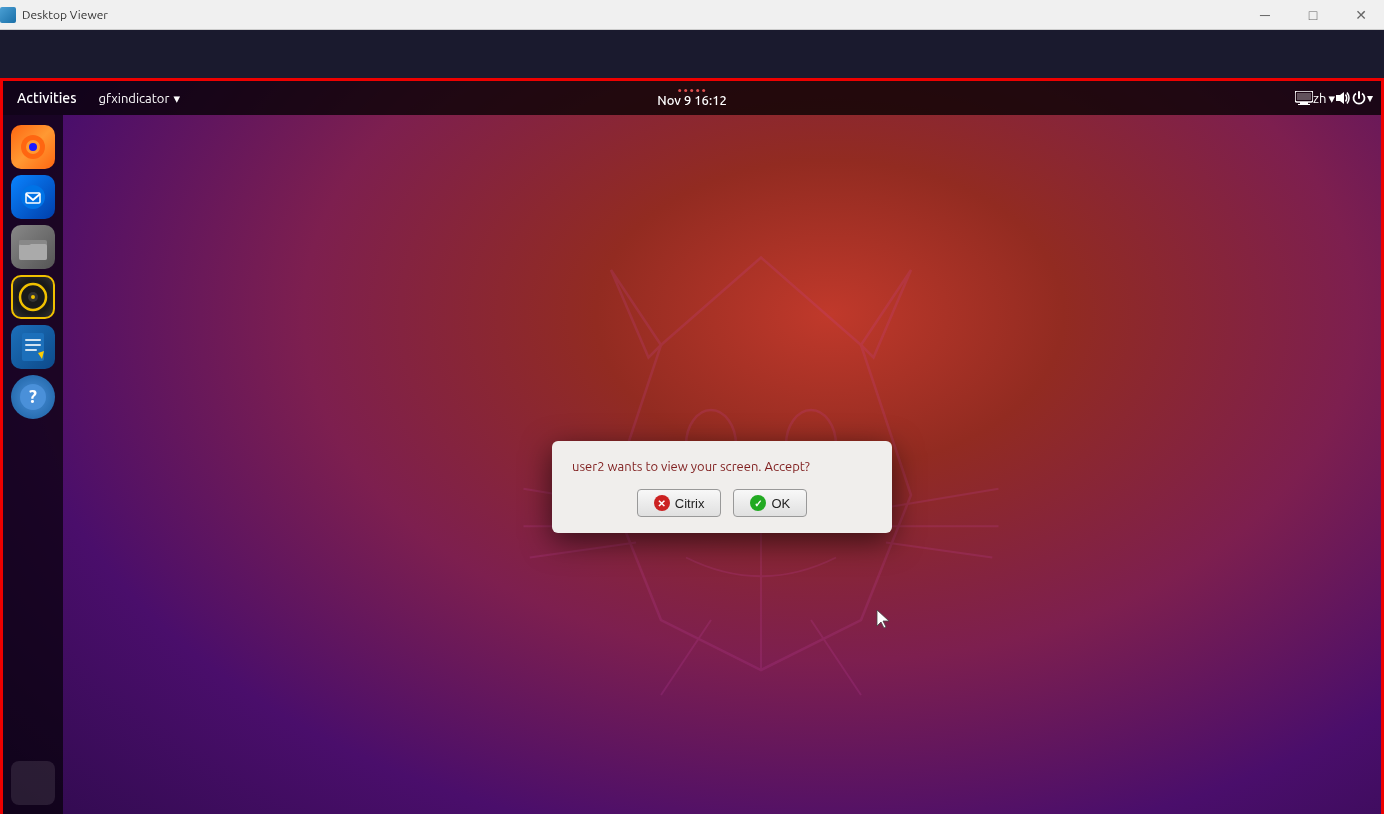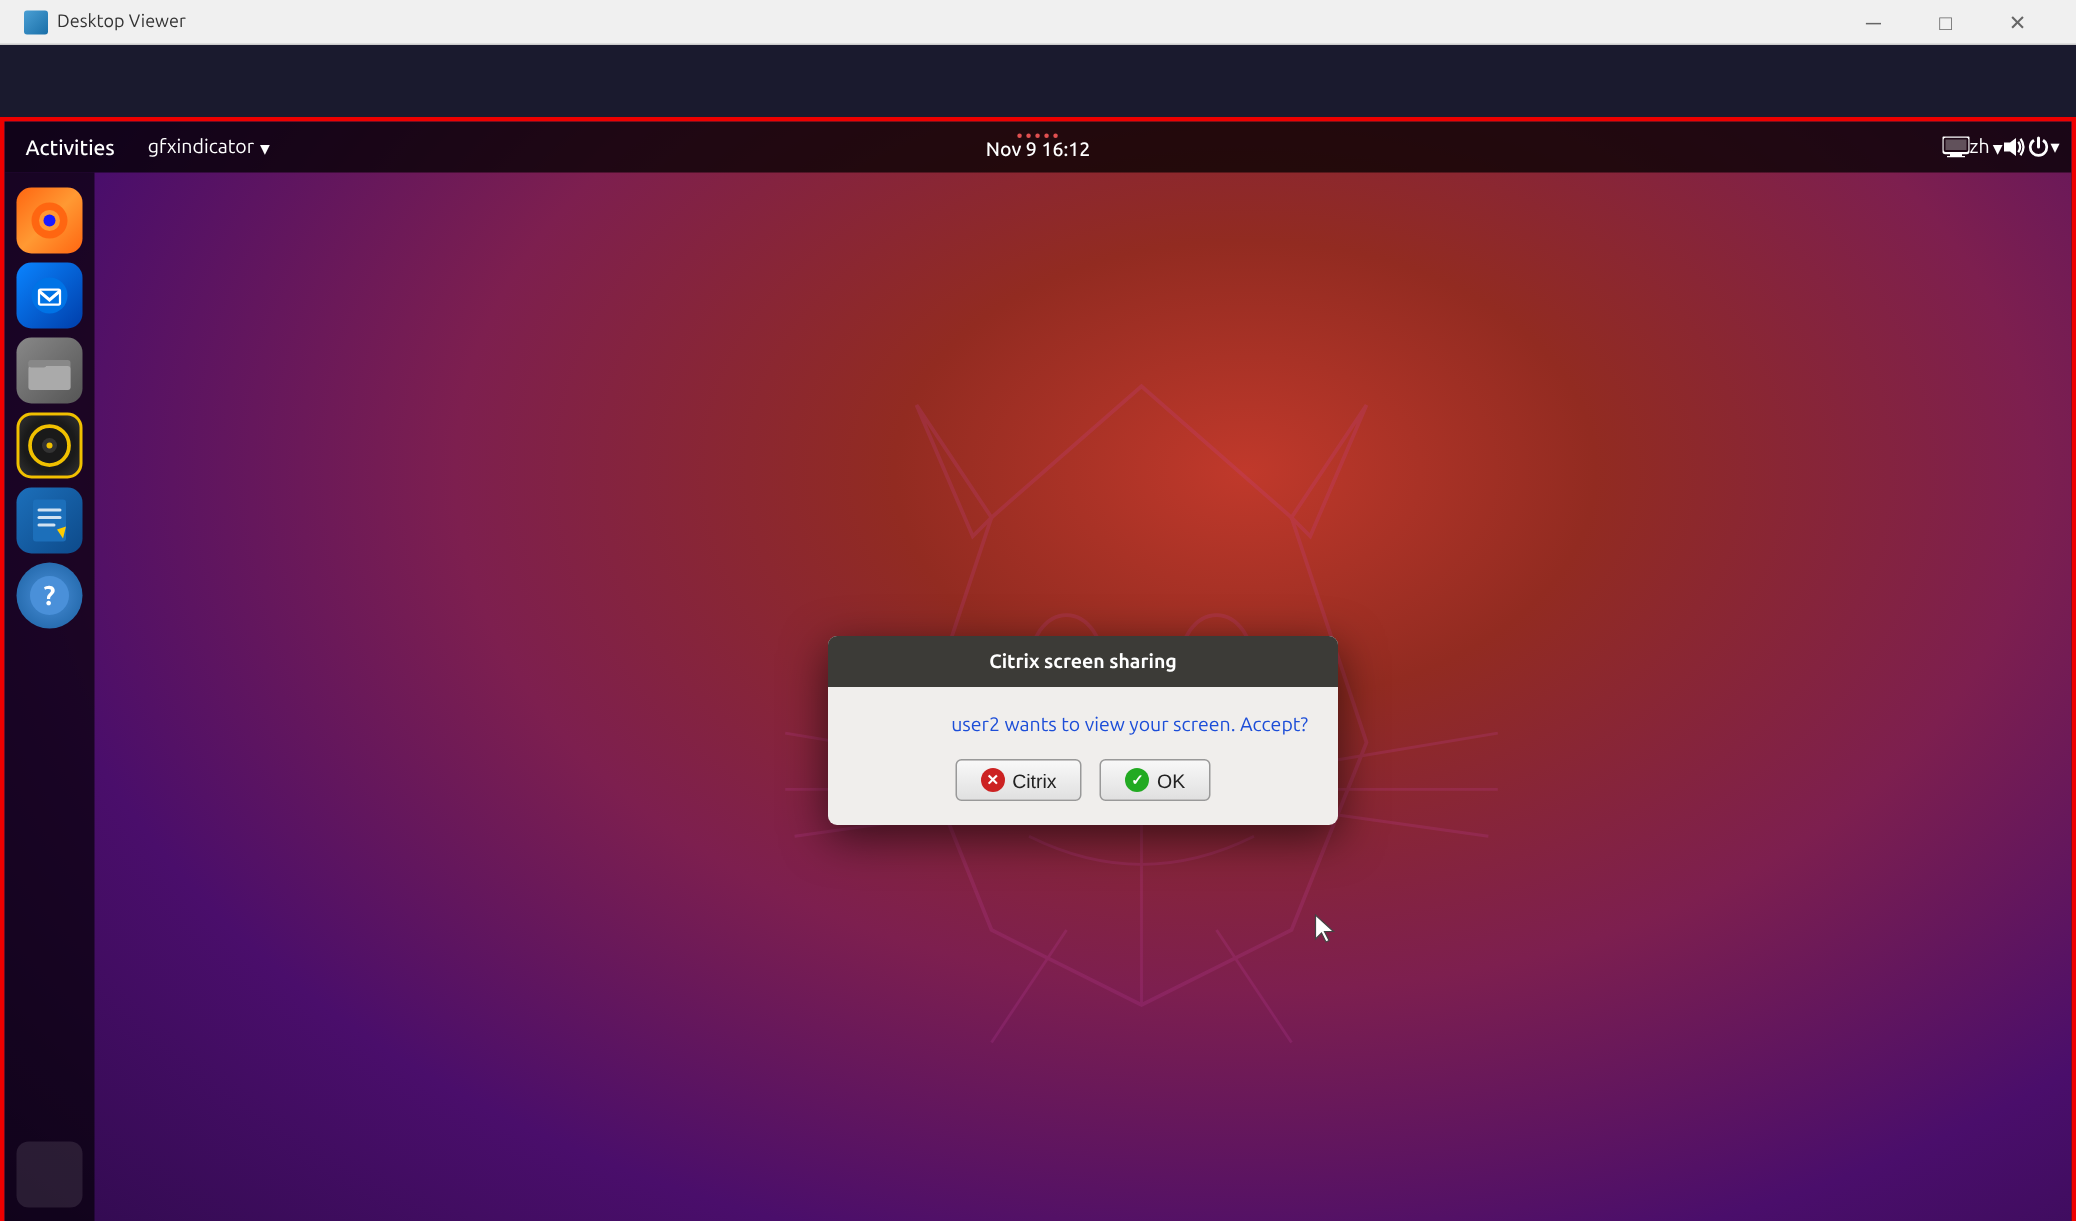--- a/index.html
+++ b/index.html
@@ -20,7 +20,7 @@
       display: flex;
       align-items: center;
       justify-content: space-between;
-      padding: 0 16px;
+      padding: 0 0;
       border-bottom: 1px solid #ccc;
       position: absolute;
       top: 0;

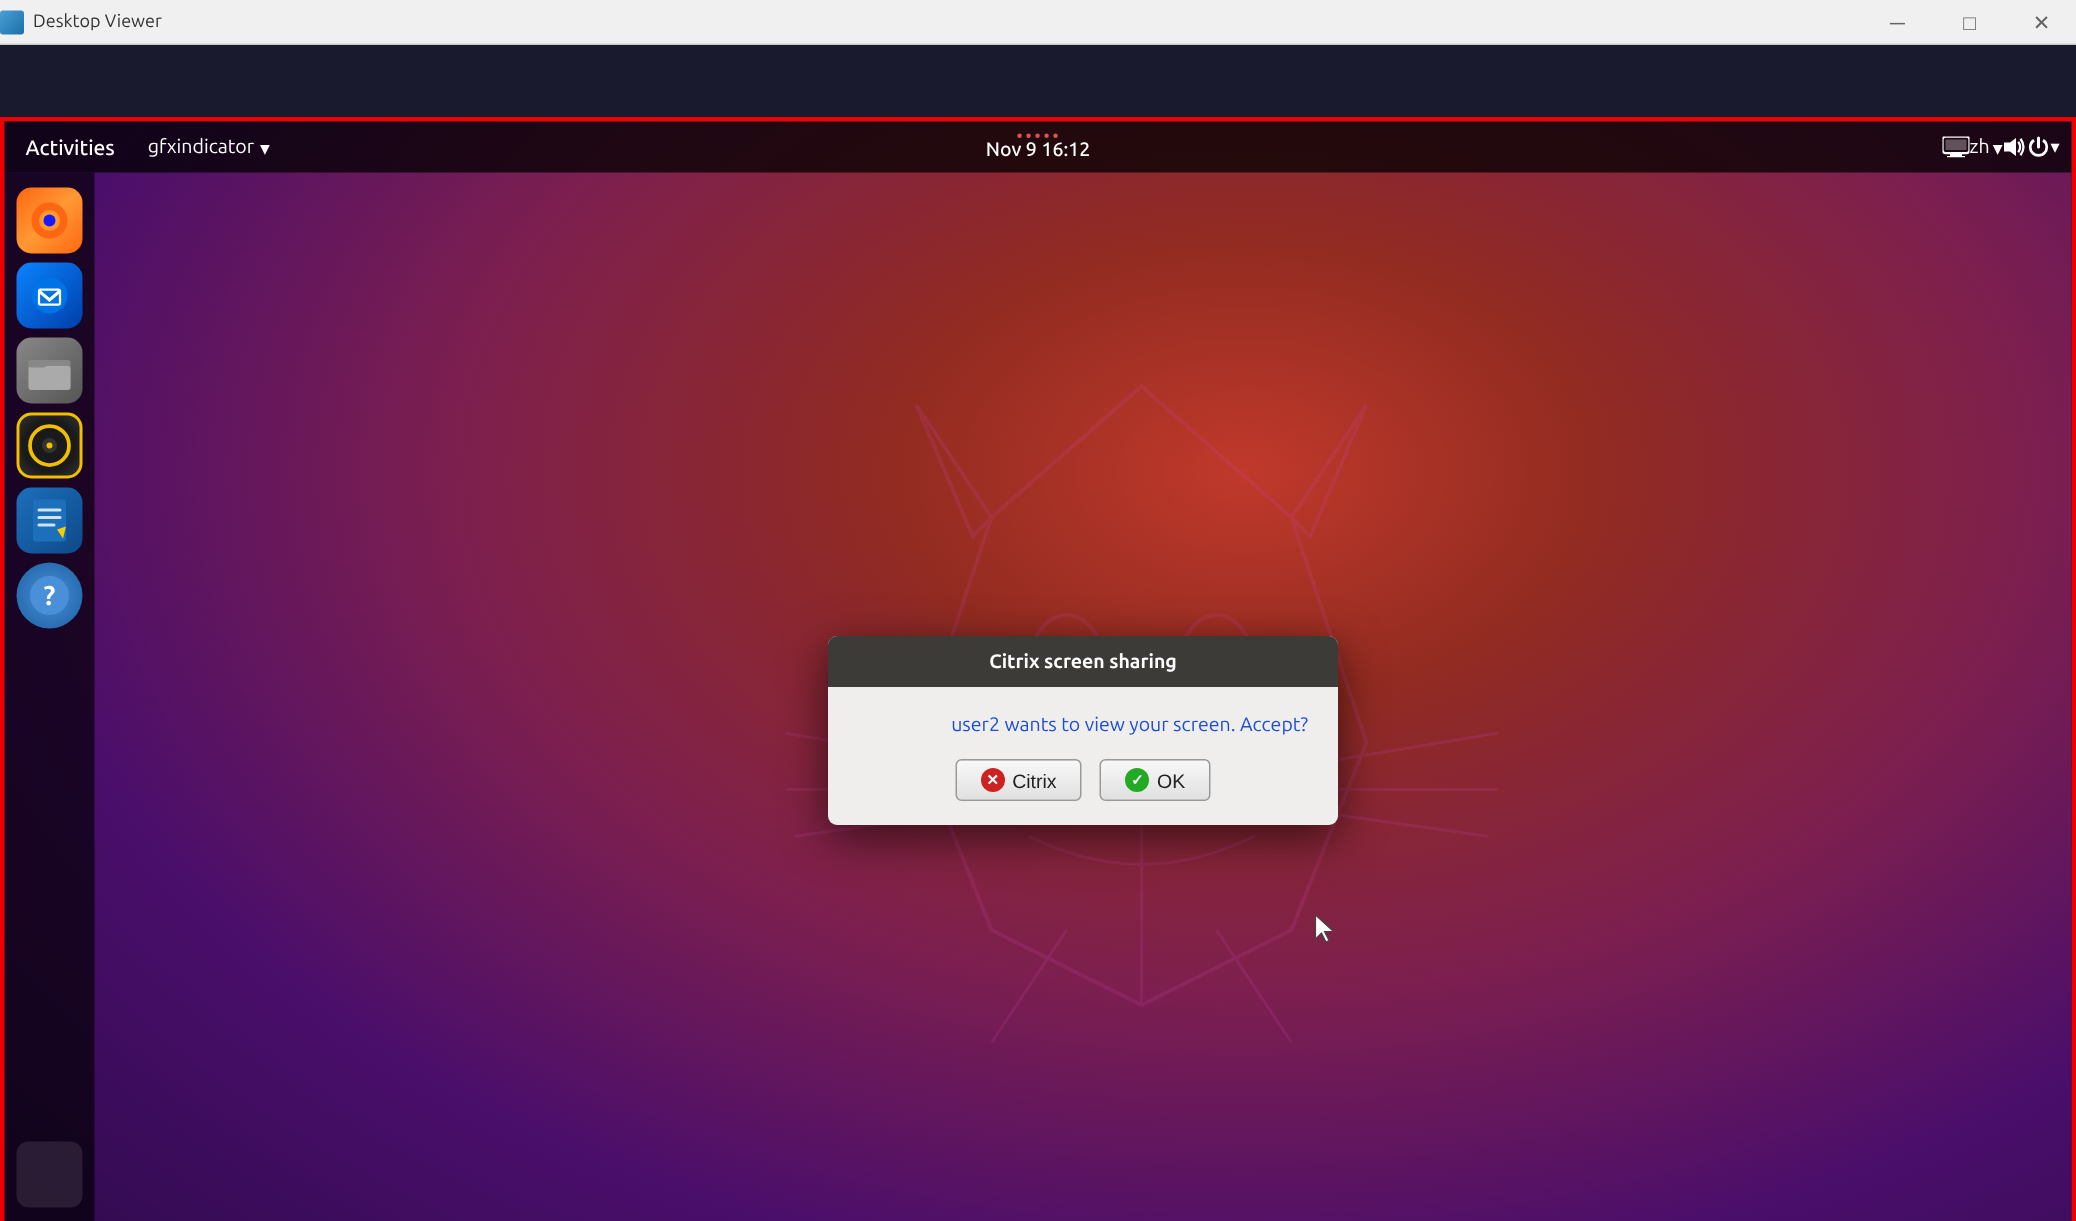--- a/index.html
+++ b/index.html
@@ -468,9 +468,6 @@
 
     <div class="dialog-overlay">
       <div class="dialog-box">
-        <div class="dialog-titlebar">
-          <span>Citrix screen sharing</span>
-        </div>
         <div class="dialog-body">
           <p class="dialog-message">user2 wants to view your screen. Accept?</p>
           <div class="dialog-buttons">

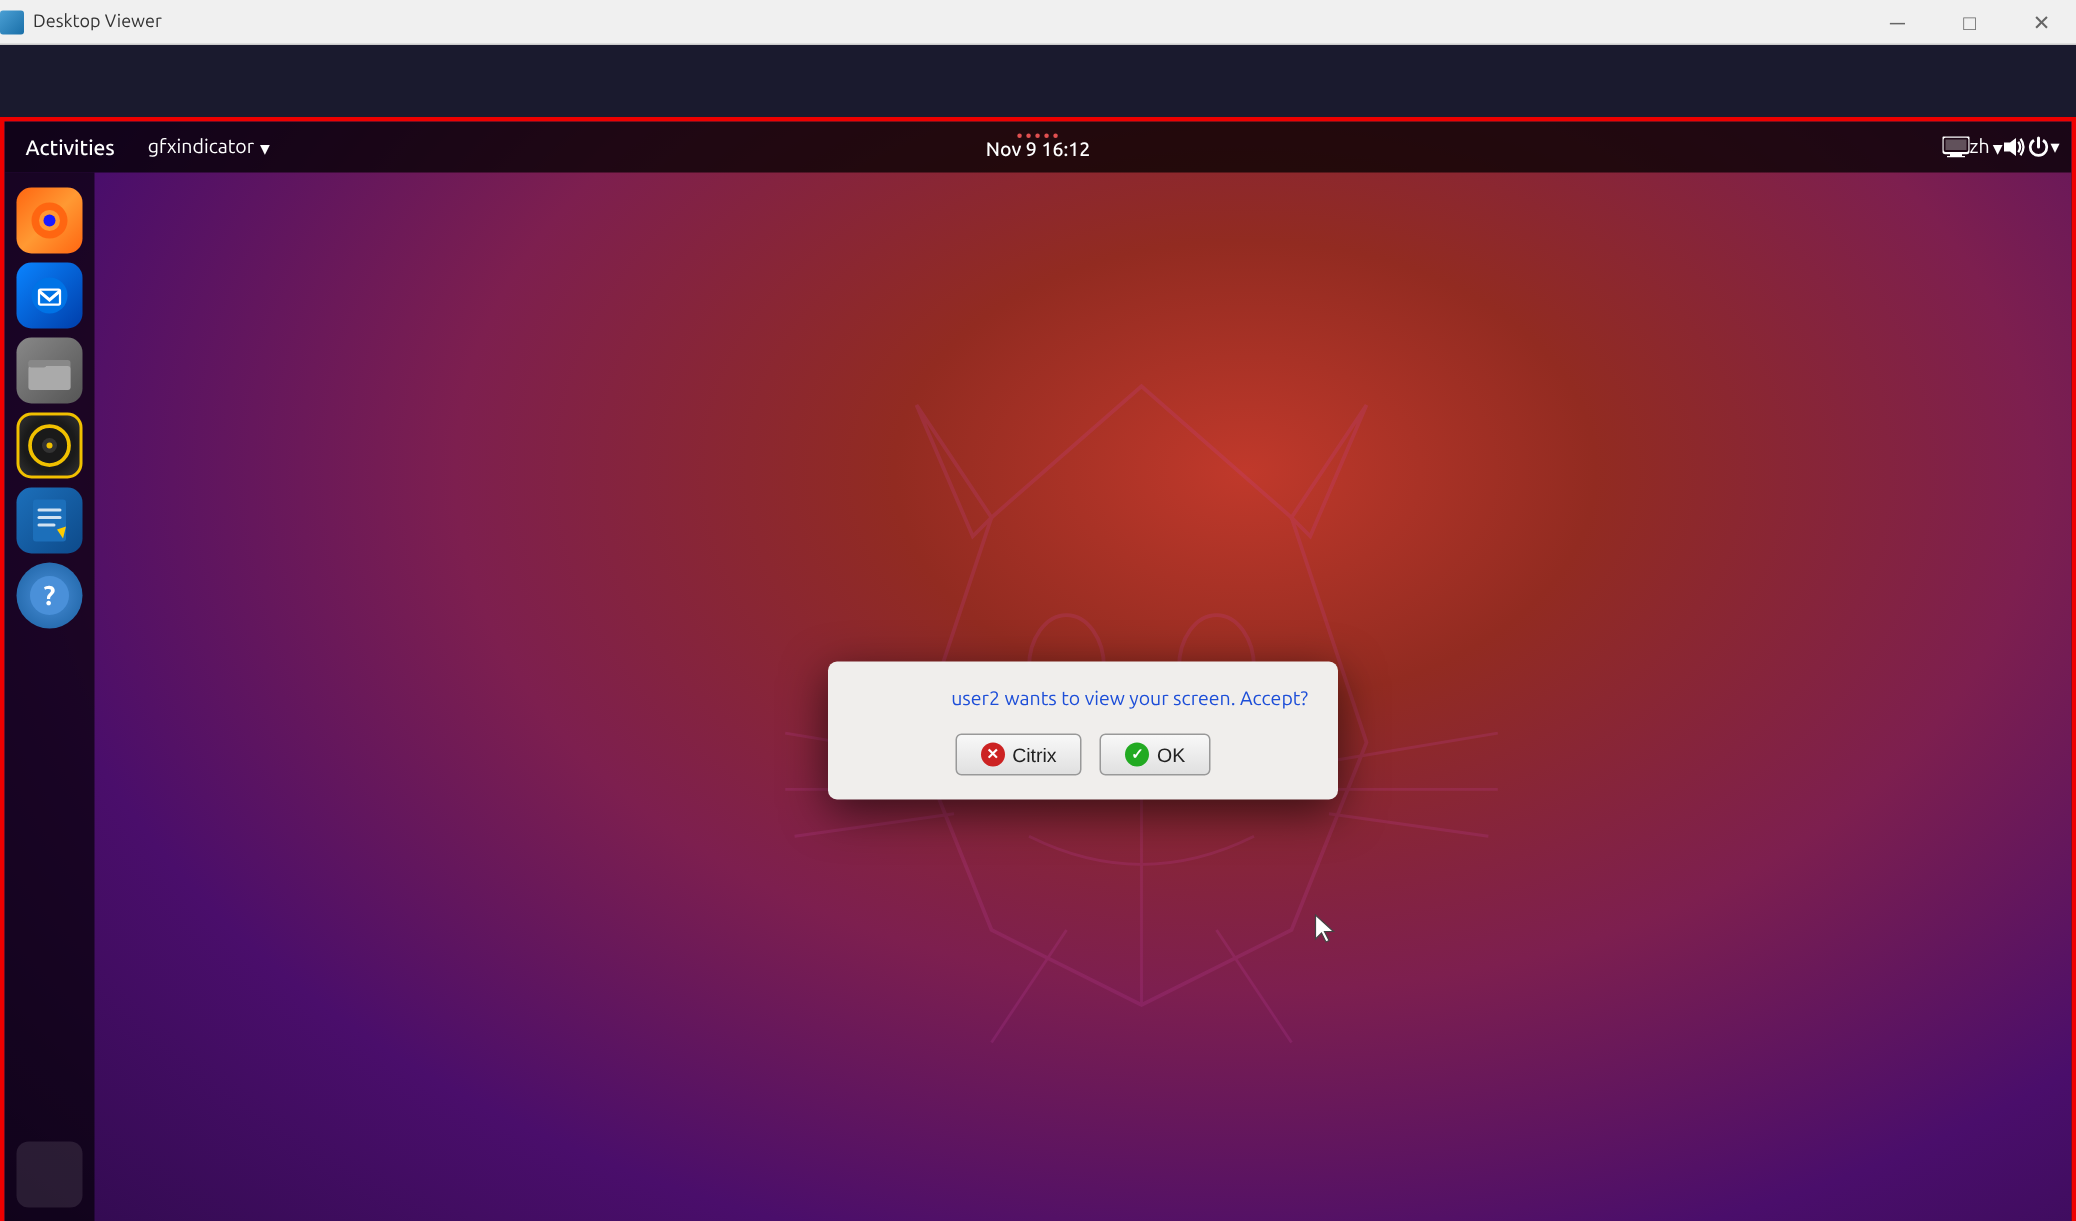--- a/index.html
+++ b/index.html
@@ -257,9 +257,9 @@
     }
     .dialog-message {
       font-size: 13px;
-      color: #1d4ed8;
+      color: #7f1d1d;
       margin-bottom: 16px;
-      text-align: right;
+      text-align: left;
     }
     .dialog-buttons {
       display: flex;

